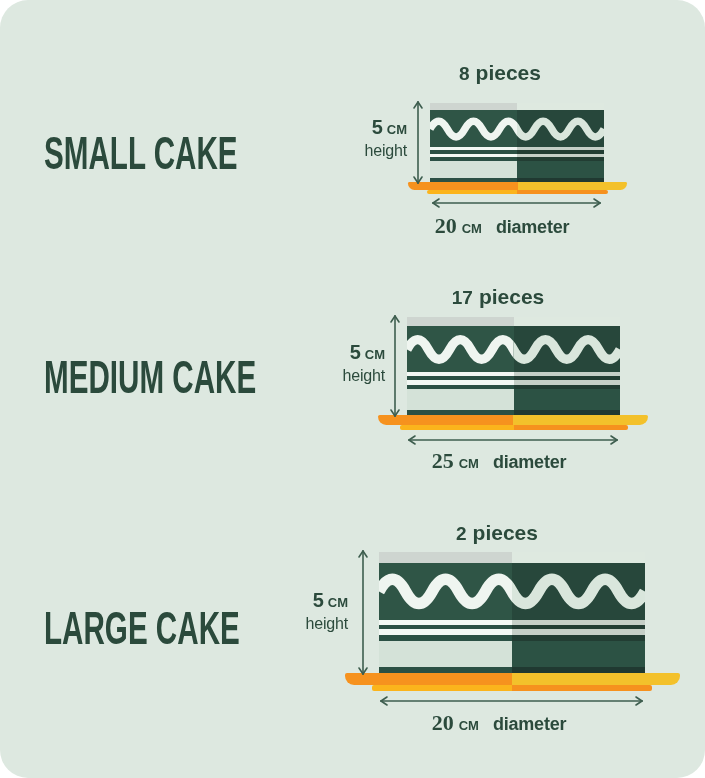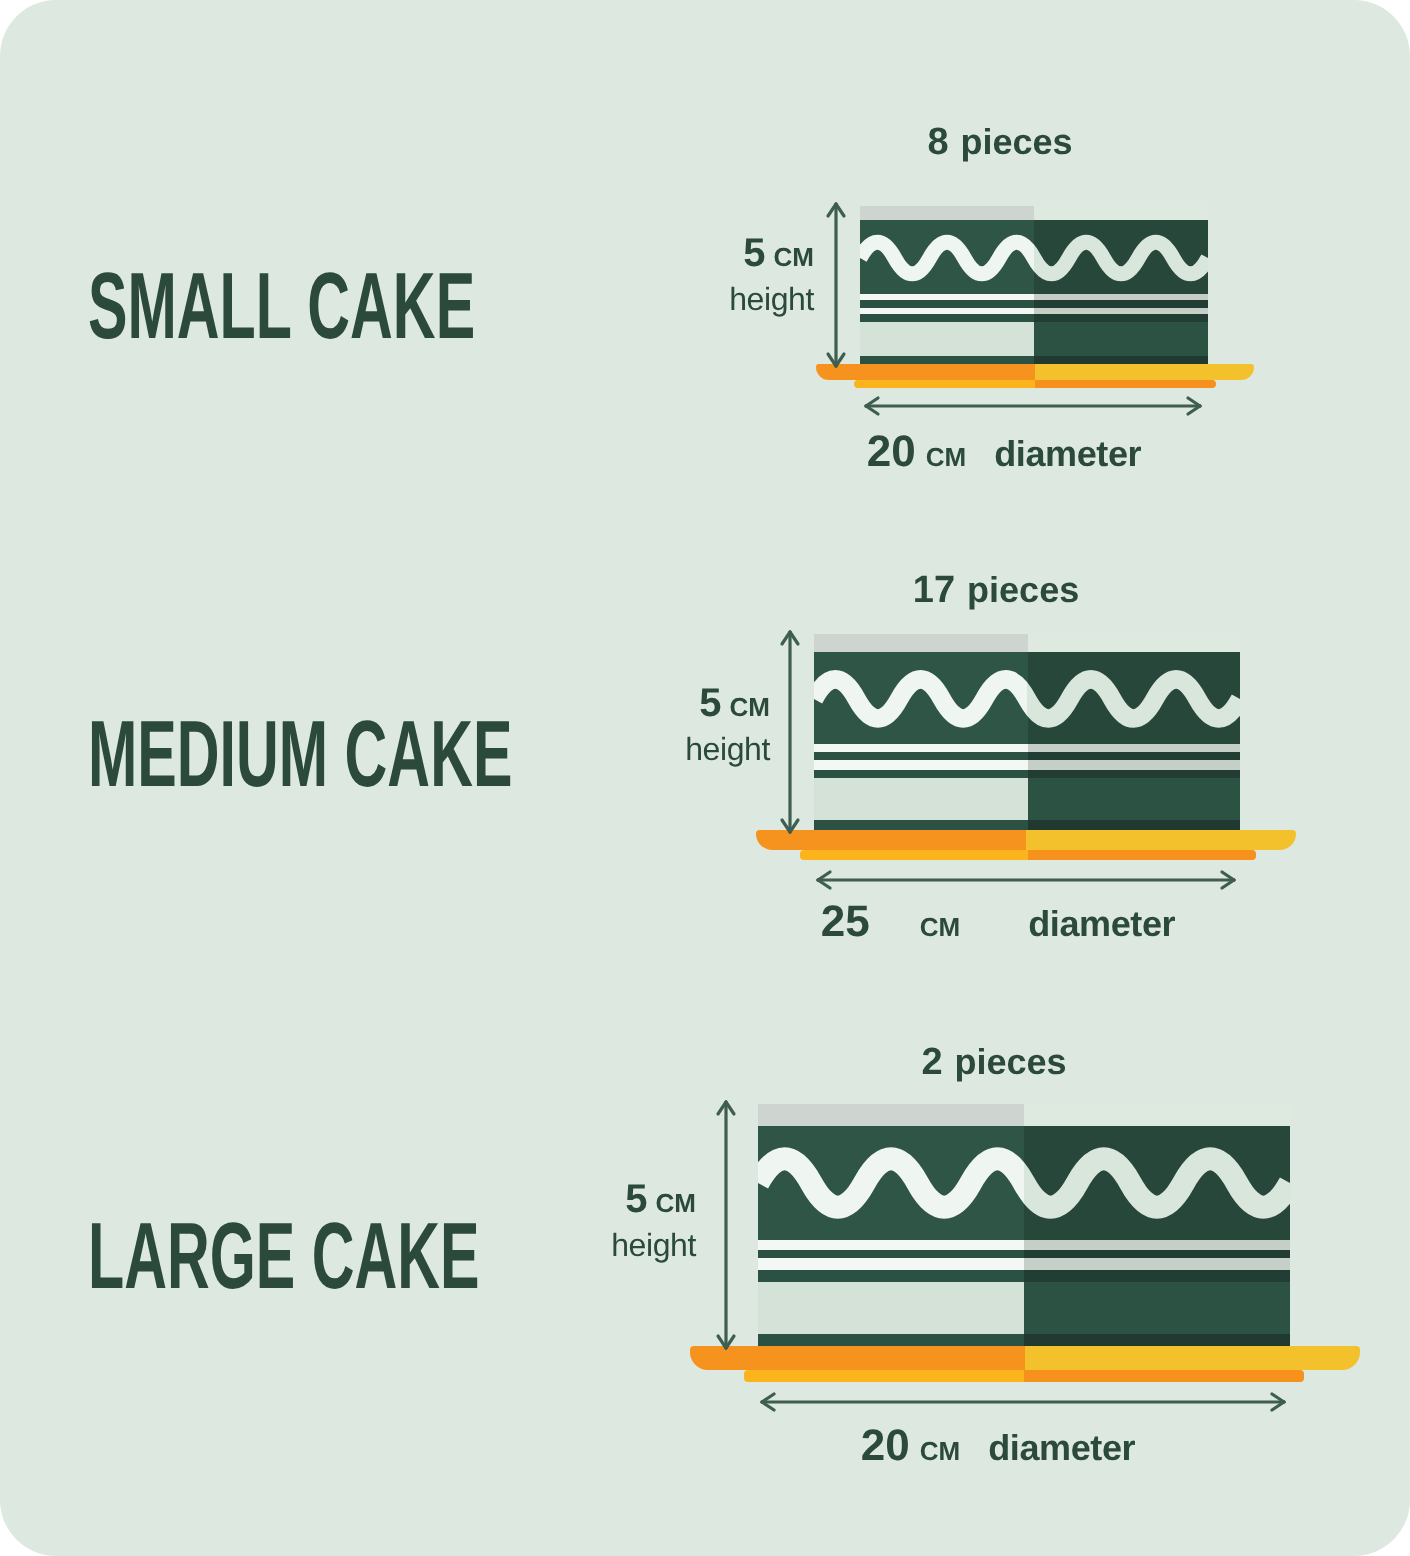--- a/index.html
+++ b/index.html
@@ -19,7 +19,7 @@
     position:absolute; transform:translateX(-50%); display:flex; gap:6px;
     align-items:baseline; font-weight:700; white-space:nowrap;
   }
-  .pieces .num{font-size:19px;} .pieces .word{font-size:18px;}
+  .pieces .num{font-size:19px;} .pieces .word{font-size:21px;}
   #pieces-small{left:500px; top:61px;}
   #pieces-medium{left:498px; top:285px;}
   #pieces-large{left:497px; top:521px;}

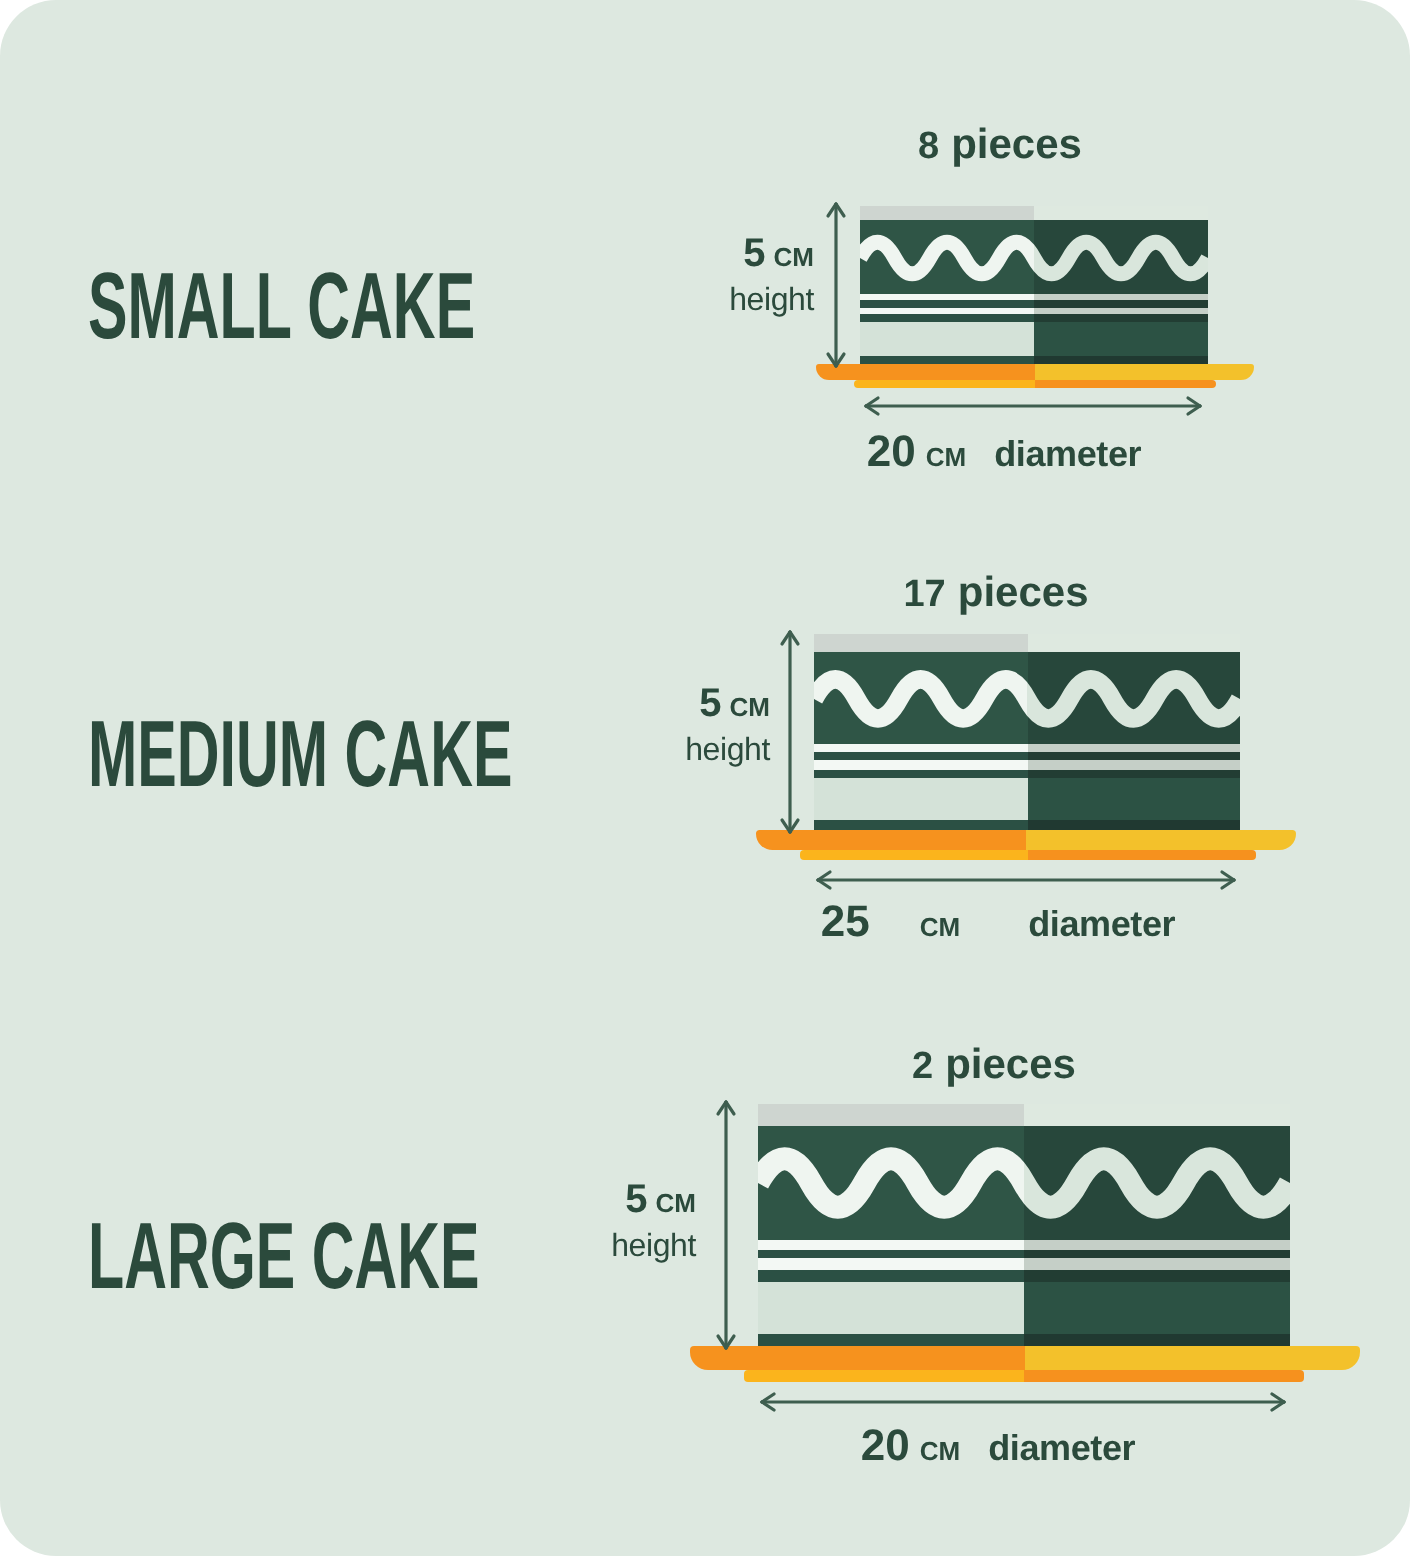--- a/index.html
+++ b/index.html
@@ -60,7 +60,7 @@
     position:absolute; transform:translateX(-50%); display:flex; align-items:baseline;
     white-space:nowrap;
   }
-  .dlabel .num{font-size:22px; font-weight:700;}
+  .dlabel .num{font-size:22px; font-weight:700;font-family:Liberation Serif, serif;}
   .dlabel .unit{font-size:13px; font-weight:700; margin-left:5px;}
   .dlabel .word{font-size:18px; font-weight:700; margin-left:14px; letter-spacing:-0.2px;}
   #dlabel-small{left:502px; top:213px;}

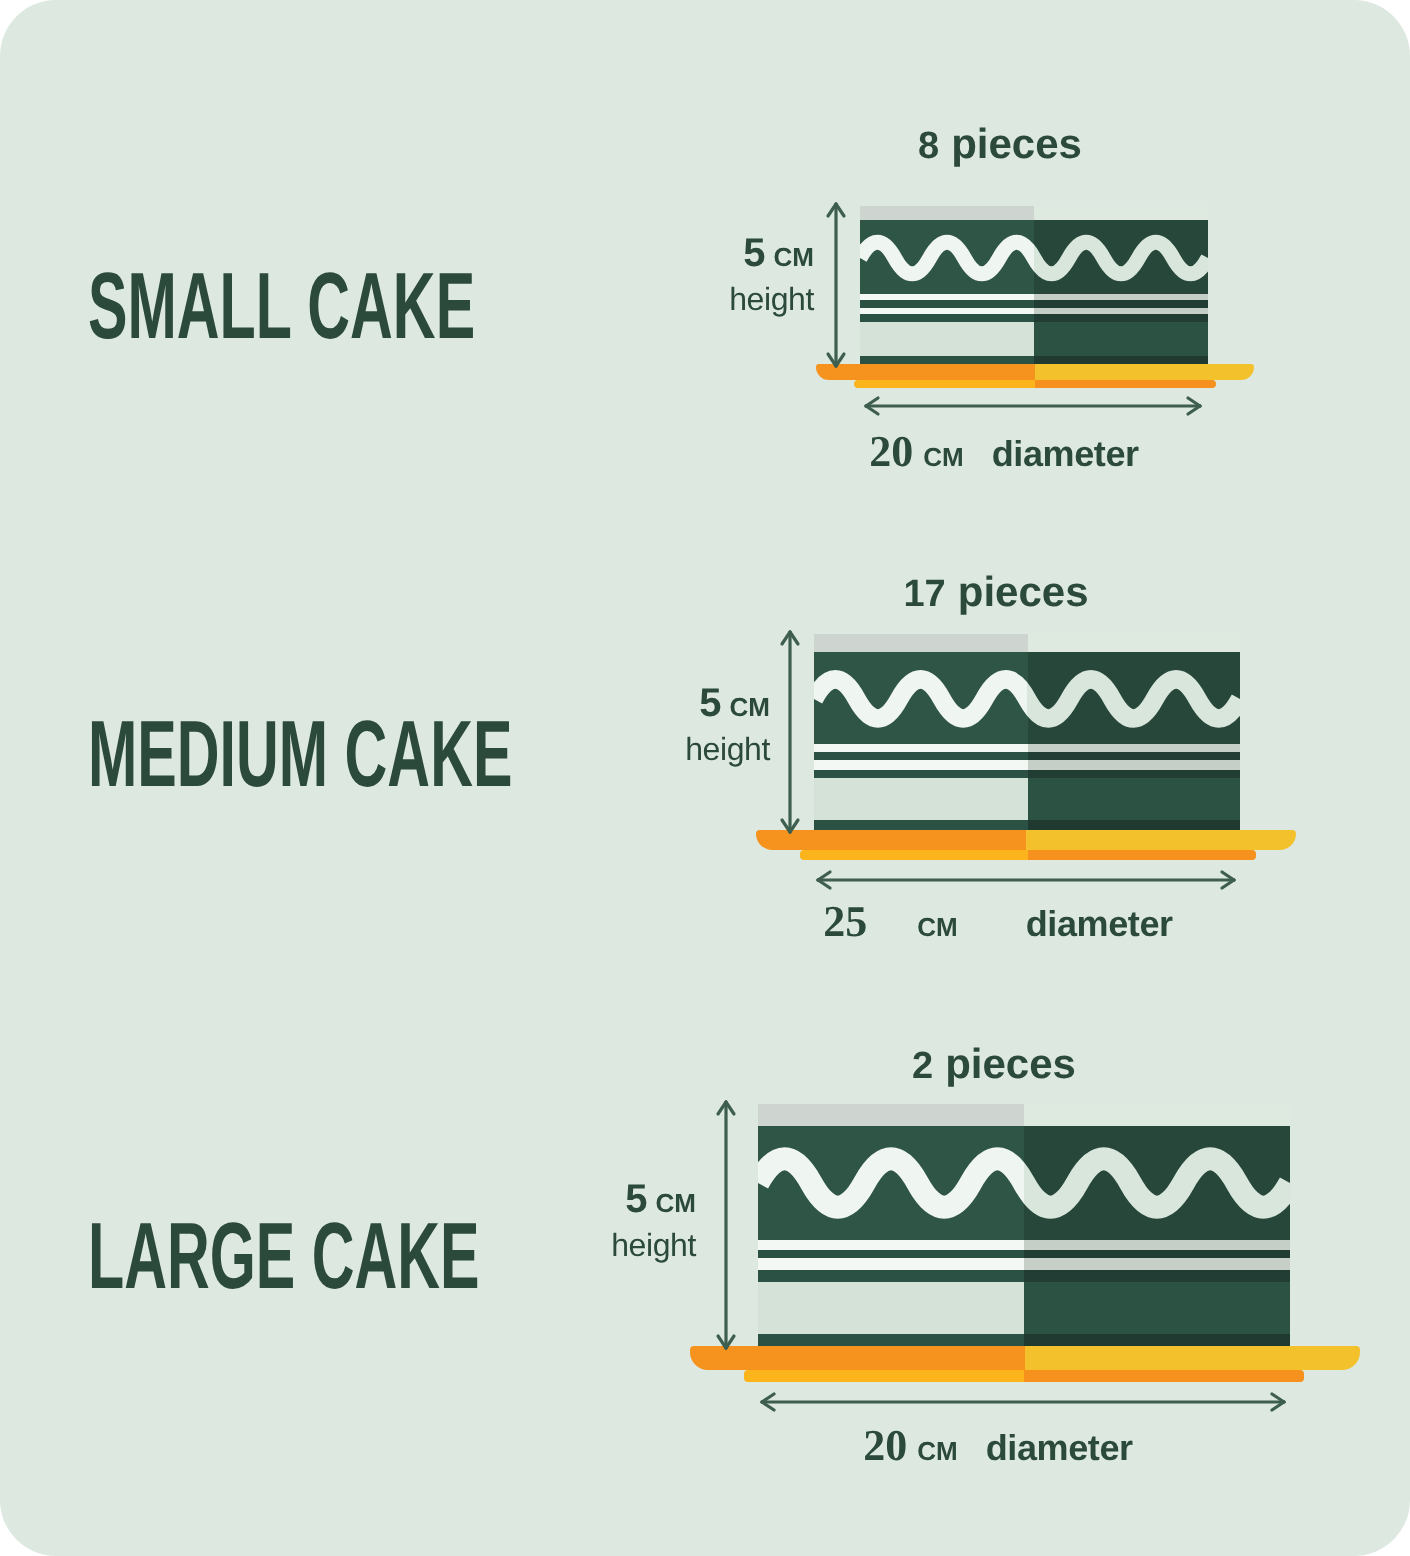--- a/index.html
+++ b/index.html
@@ -64,7 +64,7 @@
   .dlabel .unit{font-size:13px; font-weight:700; margin-left:5px;}
   .dlabel .word{font-size:18px; font-weight:700; margin-left:14px; letter-spacing:-0.2px;}
   #dlabel-small{left:502px; top:213px;}
-  #dlabel-medium{left:499px; top:448px;gap:20px;}
+  #dlabel-medium{left:499px; top:448px;}
   #dlabel-large{left:499px; top:710px;}
 </style>
 </head>

